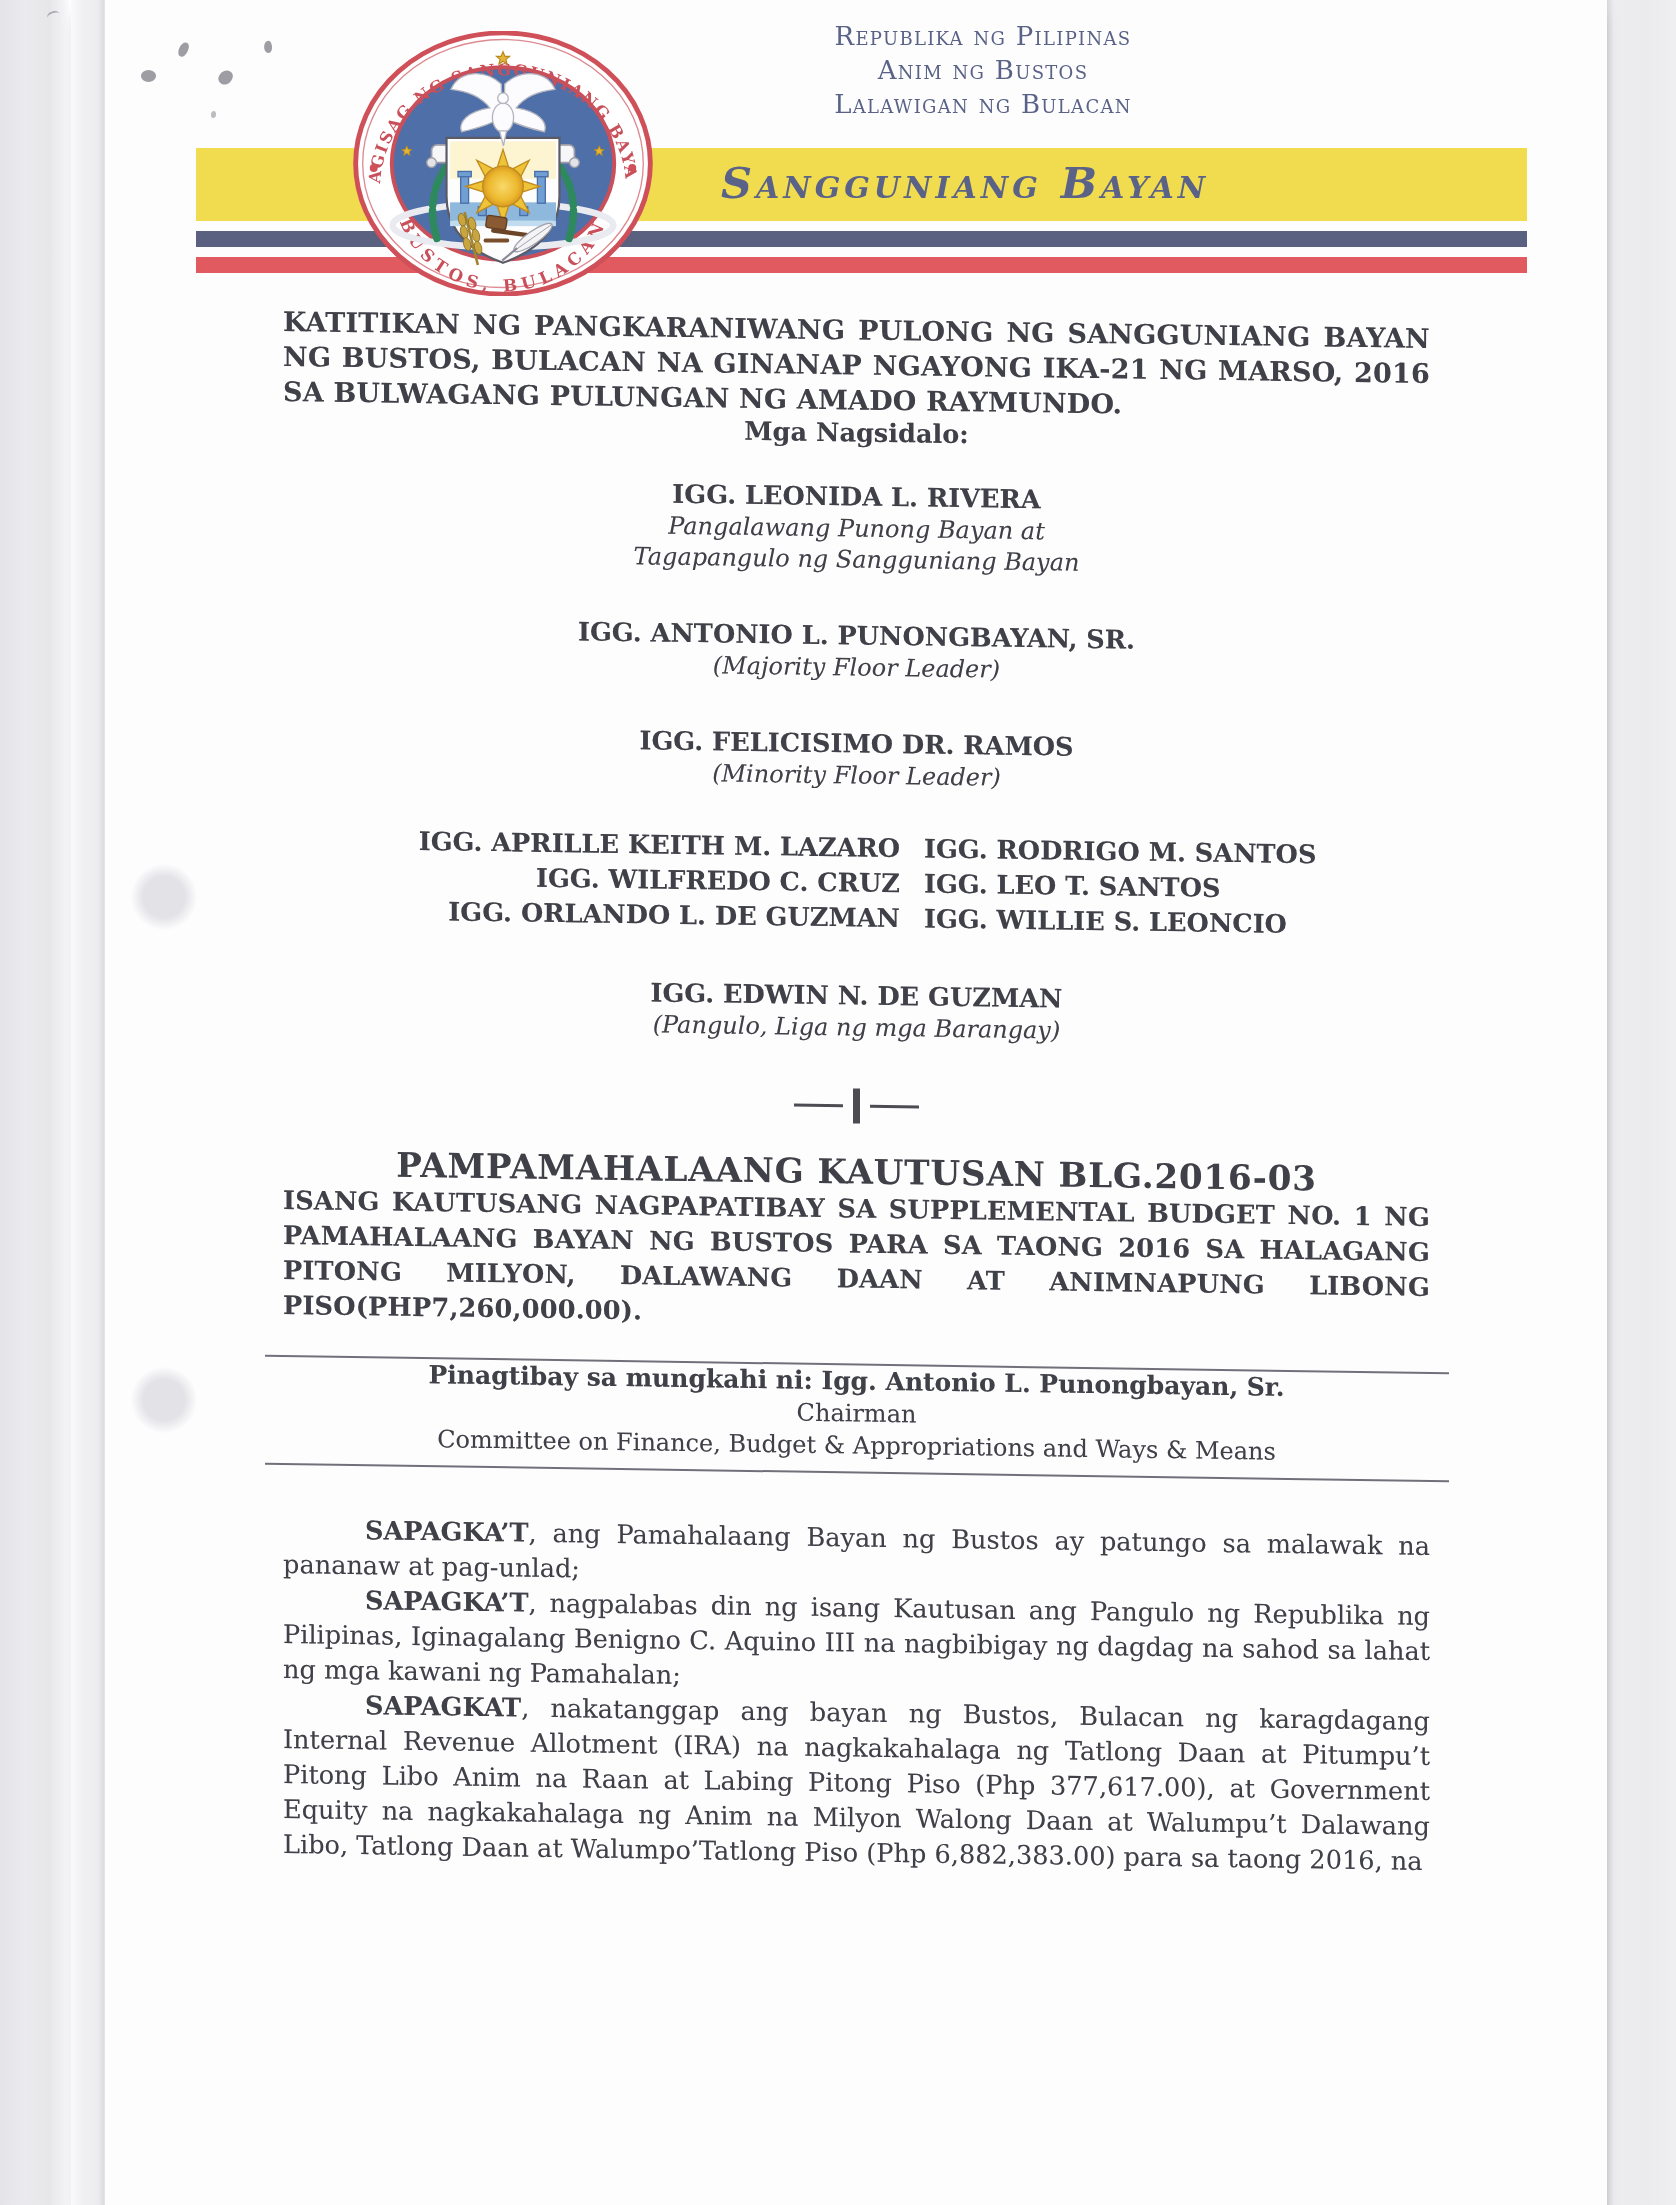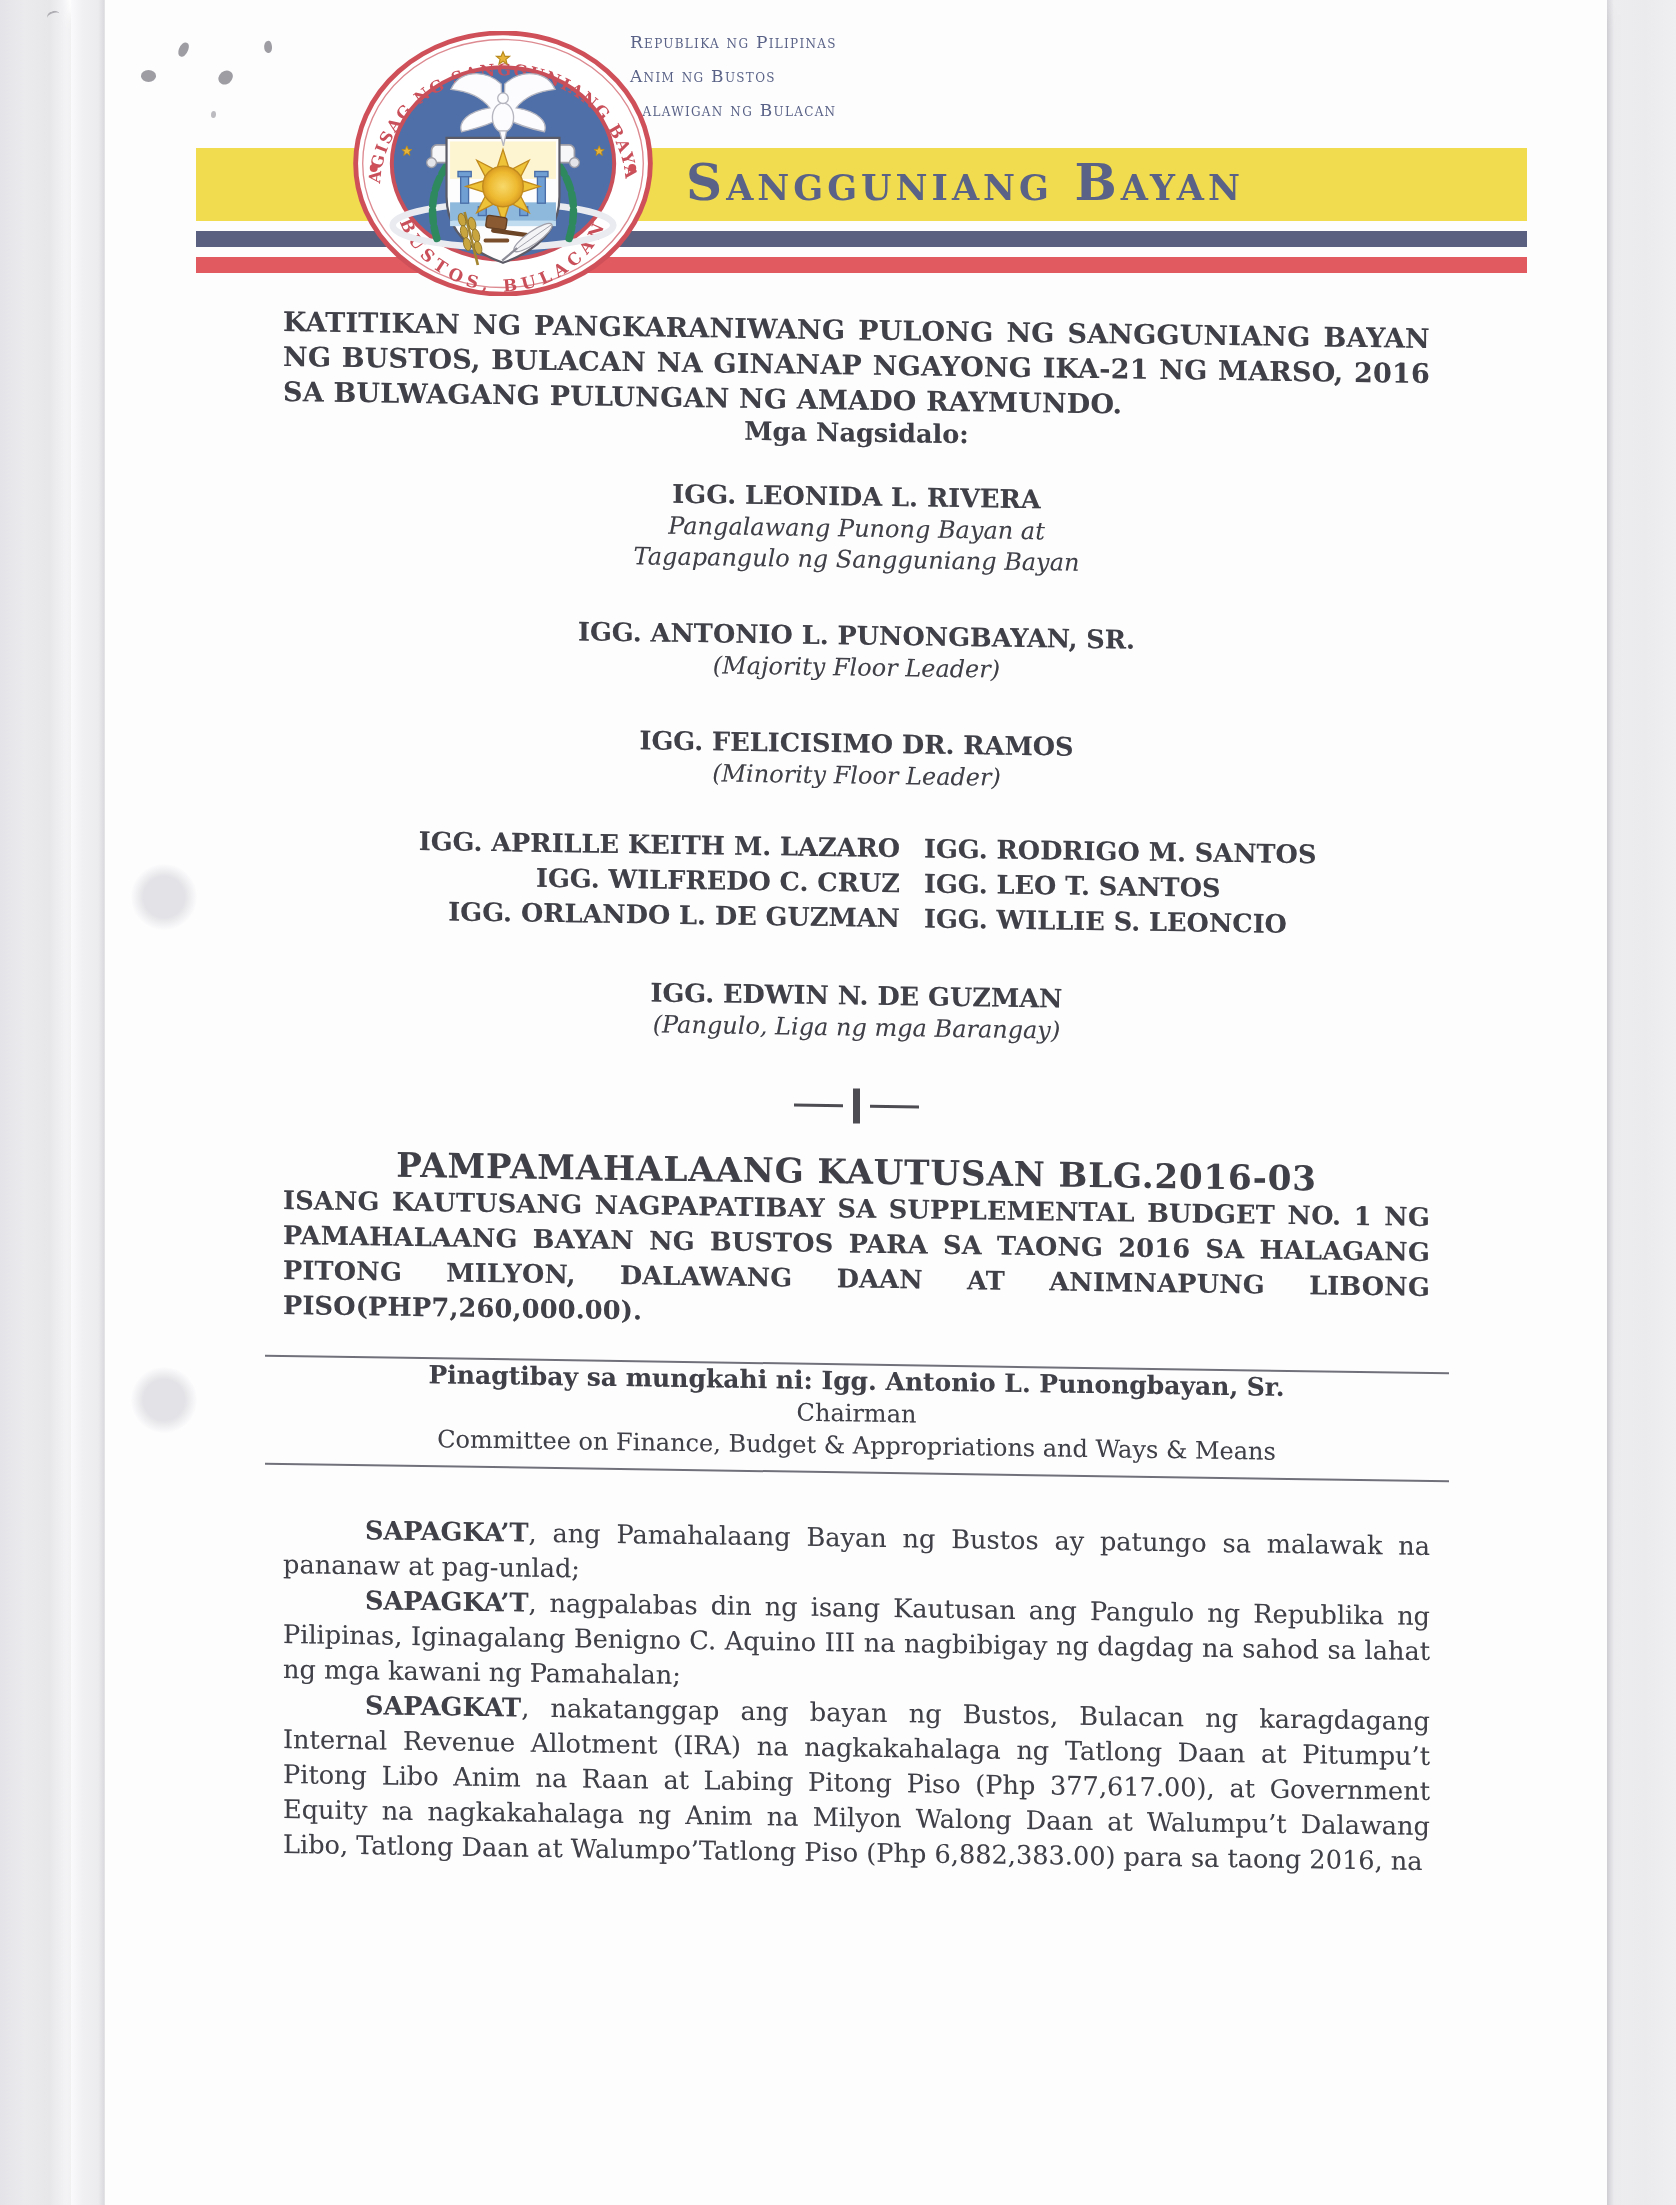--- a/index.html
+++ b/index.html
@@ -46,8 +46,8 @@
   .stripe-red{top:257px;height:16px;background:var(--stripe-red);}
 
   .letterhead{
-    position:absolute;left:559px;top:25px;width:706px;
-    color:var(--header-blue);font-variant:small-caps;font-size:17px;
+    position:absolute;left:559px;top:19px;width:706px;text-align:center;
+    color:var(--header-blue);font-variant:small-caps;font-size:26px;
     line-height:34px;letter-spacing:1.3px;
   }
 

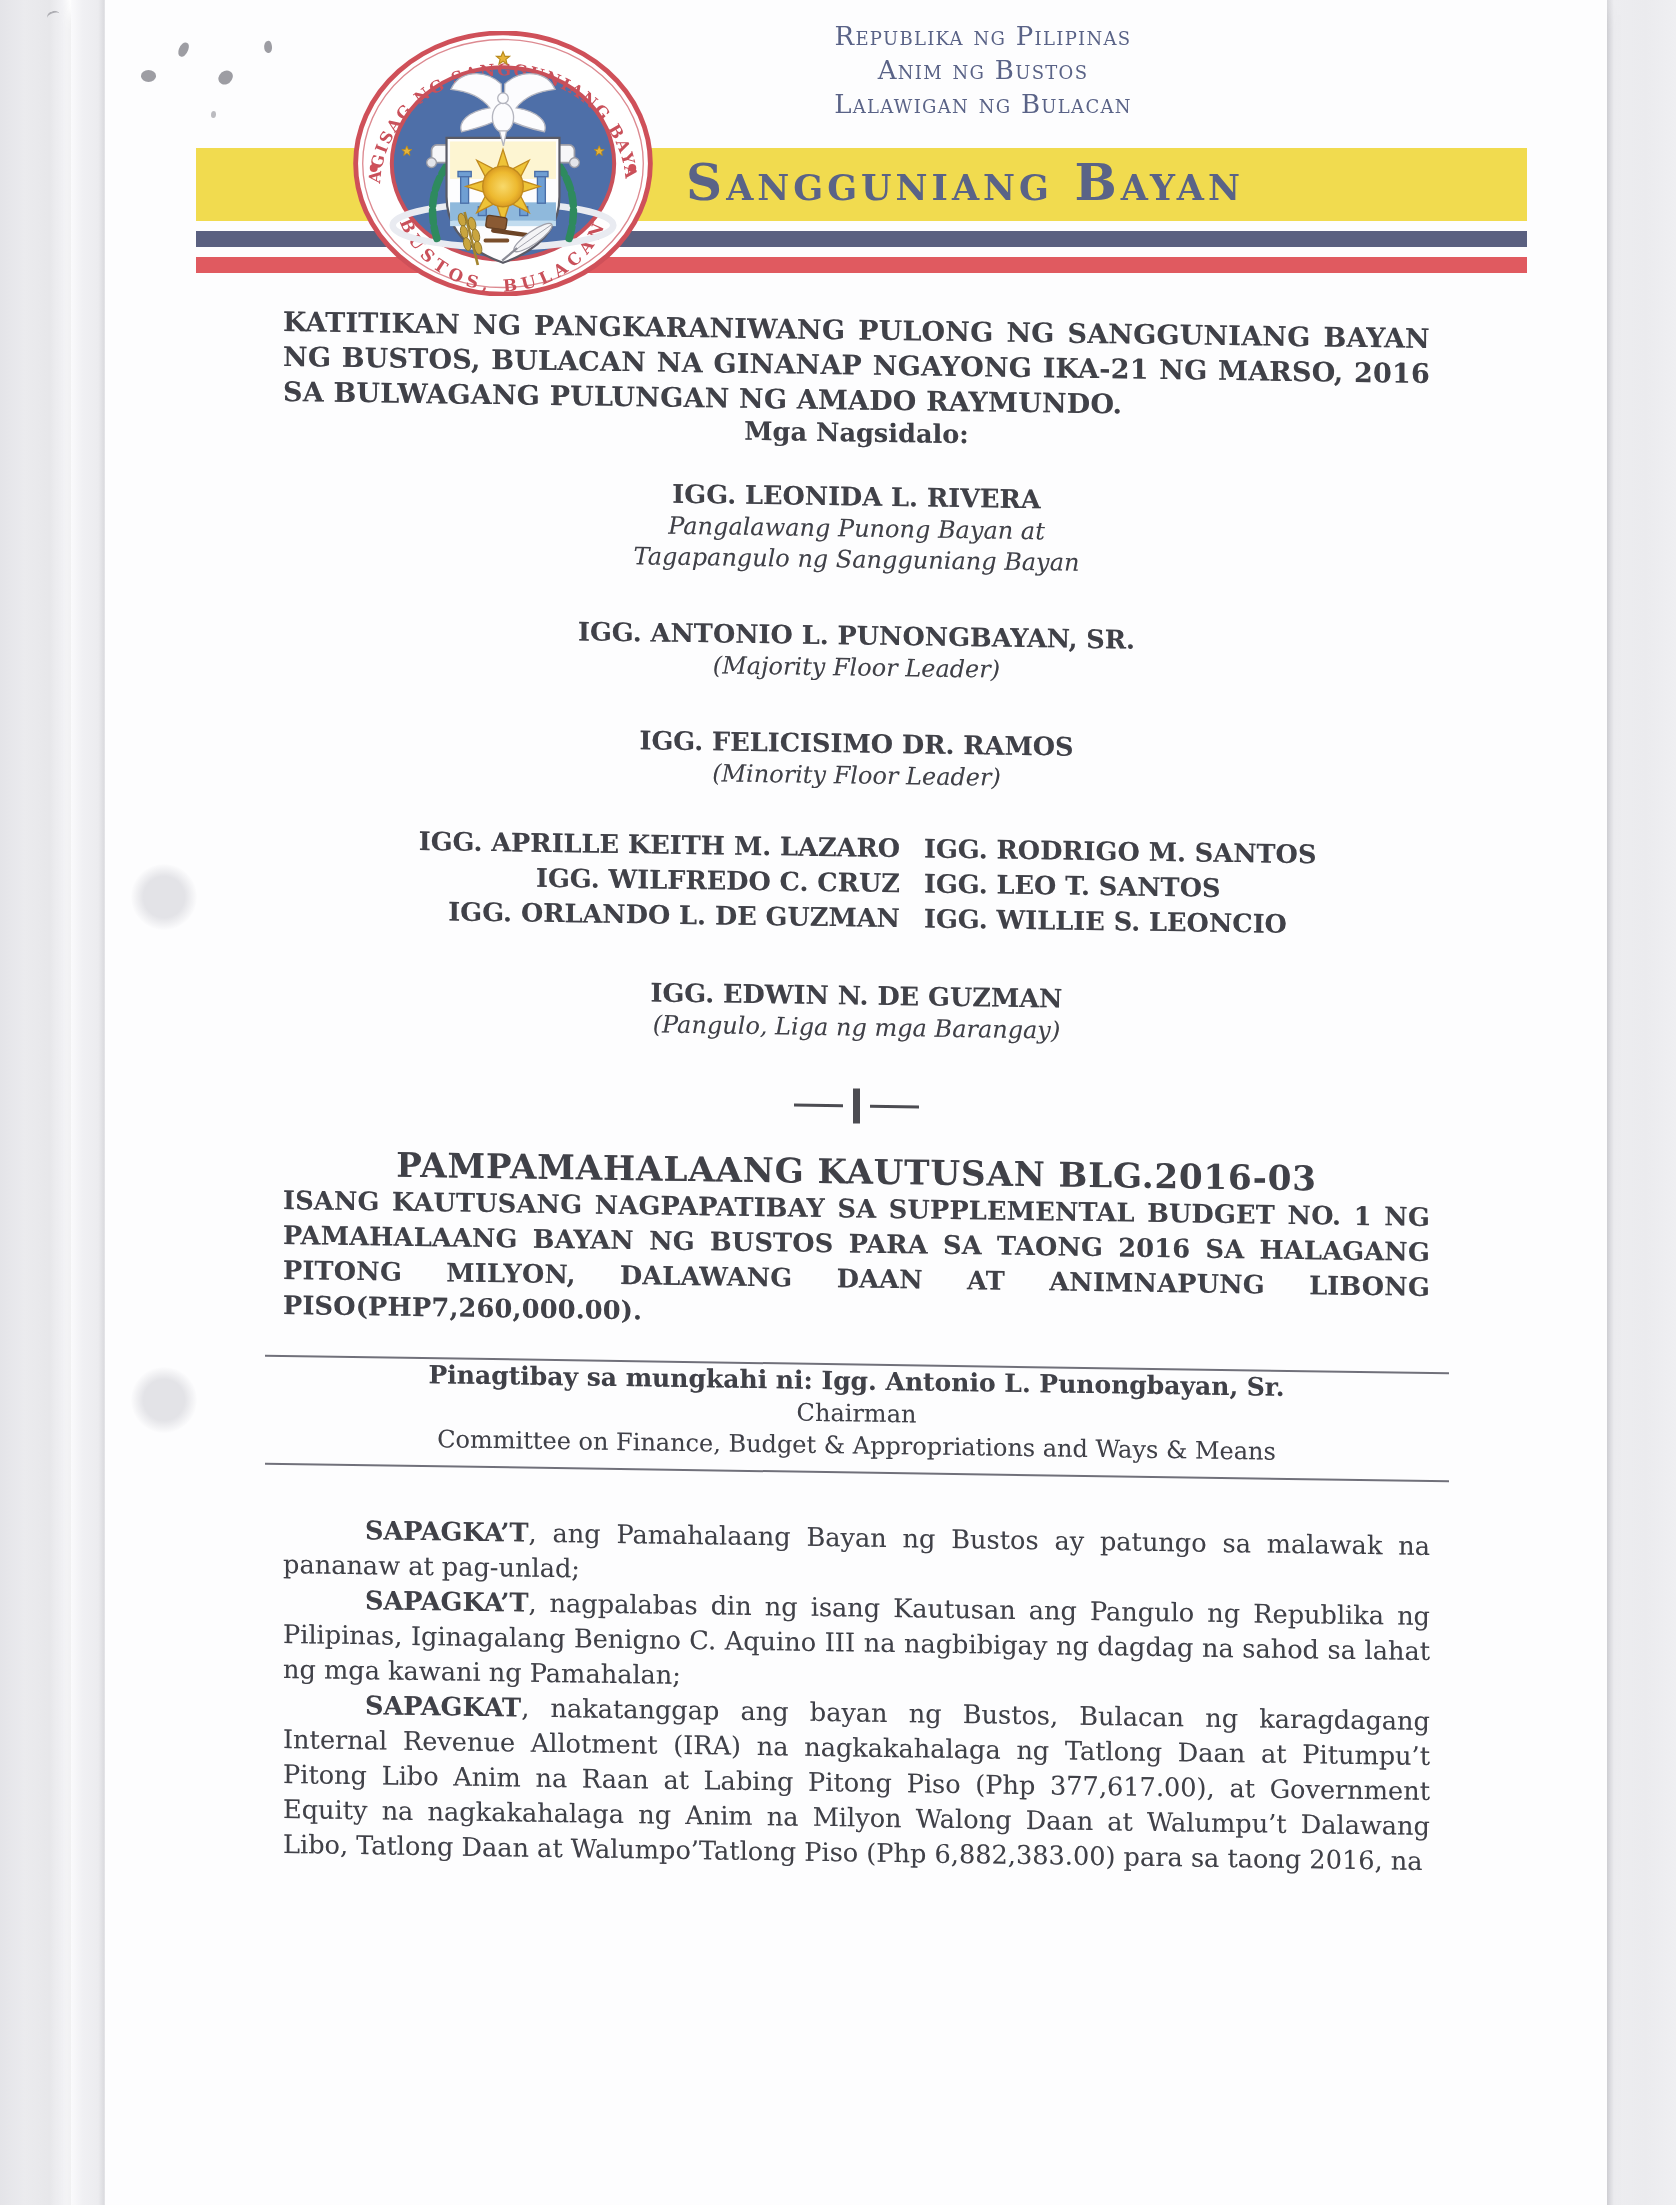--- a/index.html
+++ b/index.html
@@ -38,8 +38,8 @@
   }
   .office{
     position:absolute;left:769px;top:50%;transform:translate(-50%,-54%);
-    font-variant:small-caps;font-weight:600;font-size:50px;letter-spacing:4px;
-    color:var(--header-blue);white-space:nowrap;
+    font-variant:small-caps;font-weight:600;font-size:43px;letter-spacing:4px;
+    color:var(--header-blue);white-space:nowrap;font-style:italic;
   }
   .stripe{position:absolute;left:125px;width:1331px;}
   .stripe-blue{top:231px;height:16.3px;background:var(--stripe-blue);}

